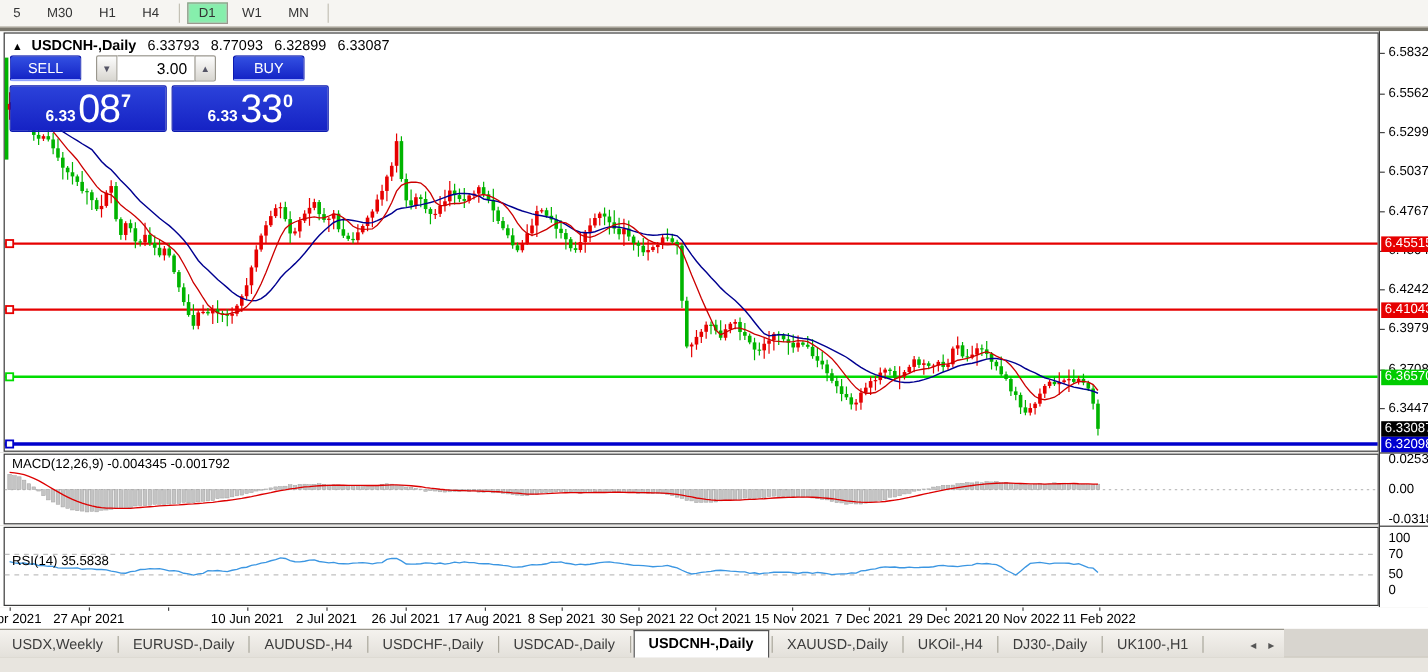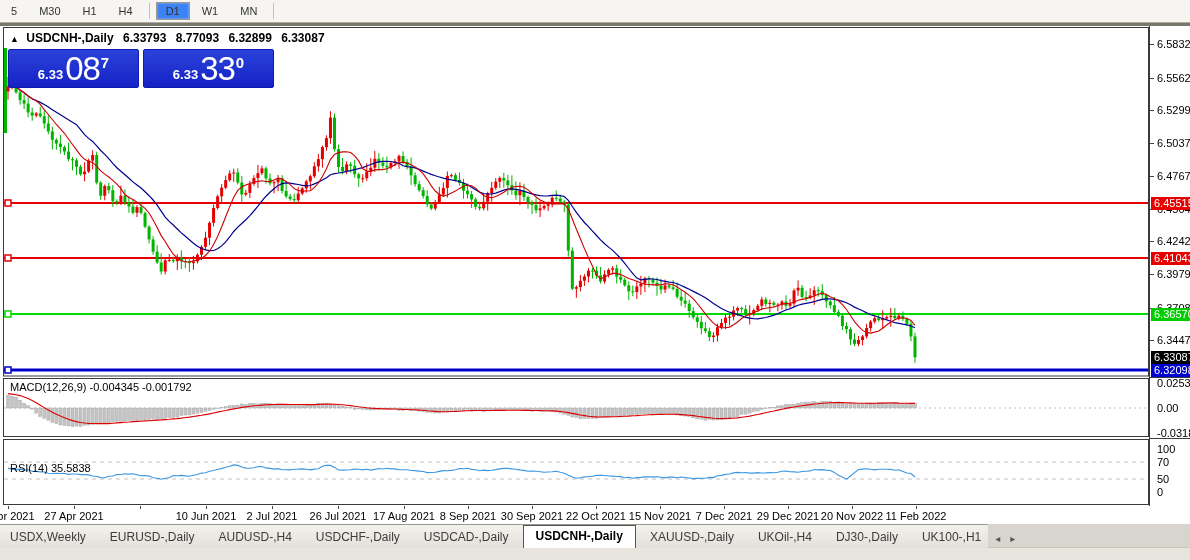--- a/index.html
+++ b/index.html
@@ -9,7 +9,7 @@
   #toolbar{position:absolute;left:0;top:0;width:1190px;height:22px;background:#f6f5f2;
            border-bottom:1px solid #aeaba0;display:flex;align-items:center;font-size:11px;color:#333;}
   .tfbtn{padding:2px 9px;margin:0 1px;cursor:default;border:1px solid transparent;}
-  .tfbtn.active{background:#3b82f6;border:1px solid #9b988e;box-shadow:inset 0 0 2px #ccc;}
+  .tfbtn.active{background:#86efac;border:1px solid #9b988e;box-shadow:inset 0 0 2px #ccc;}
   .tbsep{width:1px;height:16px;background:#c4c1b6;margin:0 5px;}
   #chrome-band{position:absolute;left:0;top:23px;width:1190px;height:3px;background:#7a776d;border-bottom:2px solid #d8d5cf;}
   

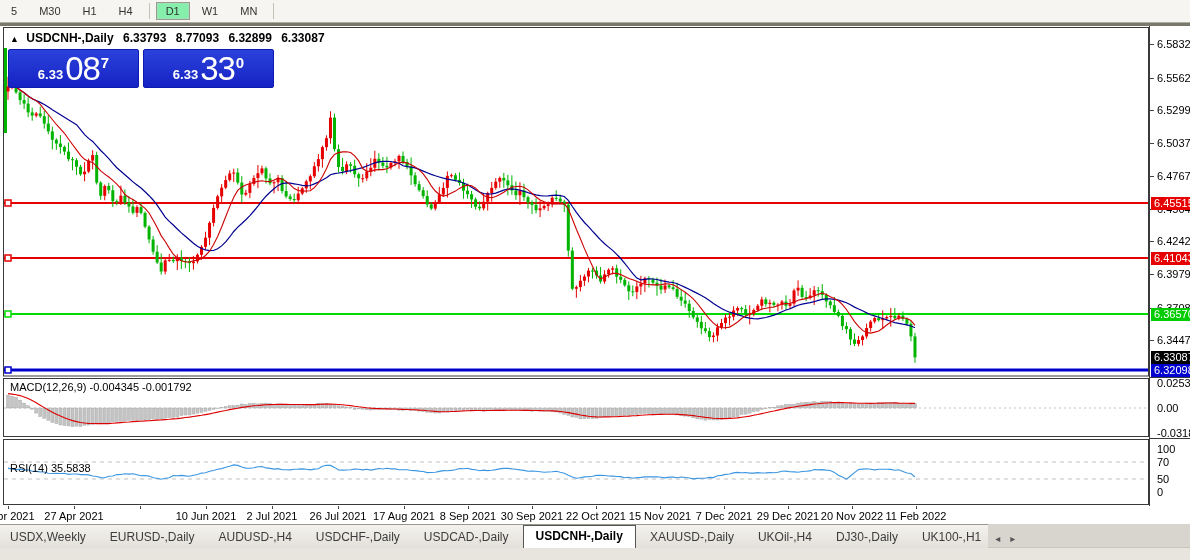--- a/index.html
+++ b/index.html
@@ -18,7 +18,7 @@
   #macd-svg{top:377px;}
   #rsi-svg{top:438px;}
   #chart-header{position:absolute;left:10px;top:31px;font-size:12px;font-weight:700;color:#000;z-index:6;letter-spacing:0;}
-  #chart-header .num{font-weight:700;margin-left:6px;}
+  #chart-header .num{font-weight:400;margin-left:6px;}
   #collapse-tri{font-size:9px;margin-right:4px;}
   #macd-label,#rsi-label{position:absolute;left:10px;font-size:11px;color:#000;z-index:6;}
   #macd-label{top:381px;text-align:center;}

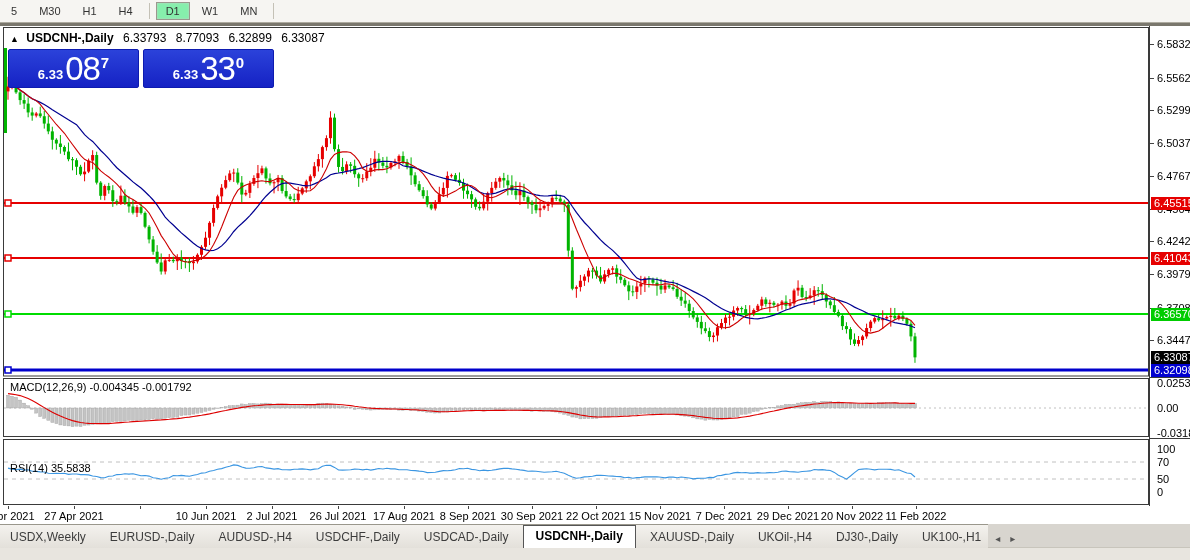--- a/index.html
+++ b/index.html
@@ -797,6 +797,15 @@
 </div>
 
 <div id="trade-widget">
+  <div id="tw-row1">
+    <div class="twbtn">SELL</div>
+    <div id="tw-spin">
+      <div class="spinbtn">▼</div>
+      <input id="tw-volume" value="3.00" style="">
+      <div class="spinbtn">▲</div>
+    </div>
+    <div class="twbtn">BUY</div>
+  </div>
   <div id="tw-row2">
     <div class="pricebox">
       <span class="pb-small">6.33</span>

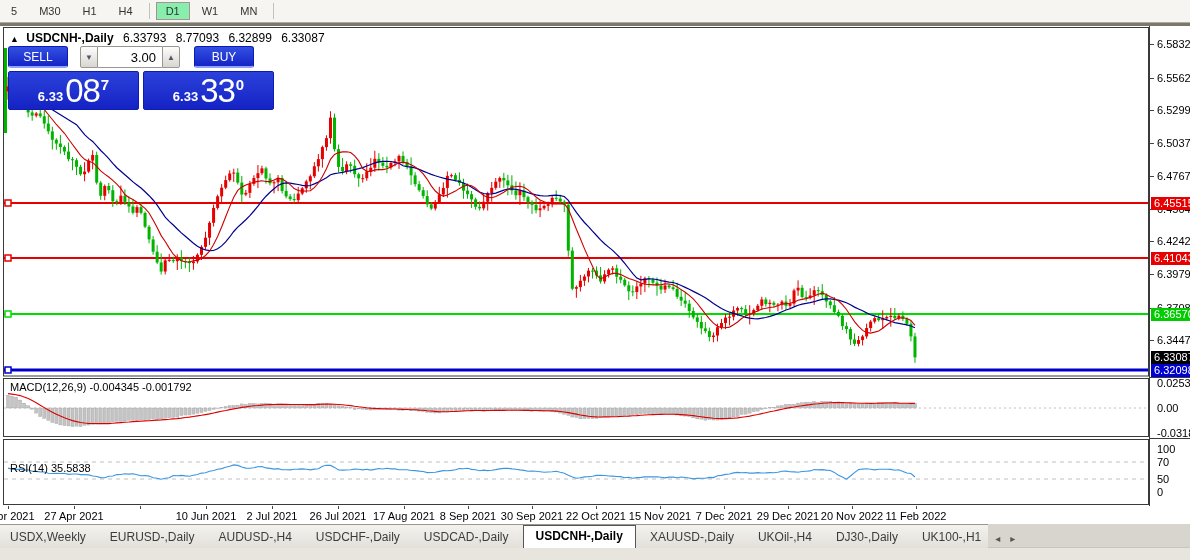--- a/index.html
+++ b/index.html
@@ -55,7 +55,7 @@
   .dtick{position:absolute;top:4px;transform:translateX(-50%);white-space:nowrap;}
   .dtickdash{position:absolute;top:0;width:1px;height:3px;background:#444;}
   
-  #tabbar{position:absolute;left:0;top:524px;width:988px;height:23px;background:linear-gradient(#f4f2ee,#e3e0da);
+  #tabbar{position:absolute;left:0;top:524px;width:1070px;height:23px;background:linear-gradient(#f4f2ee,#e3e0da);
           border-top:1px solid #9a978c;display:flex;align-items:flex-end;font-size:12px;color:#3c3c3c;z-index:4;}
   .tab{padding:3px 10px 4px 10px;cursor:pointer;white-space:nowrap;}
   .tab.active{background:#fff;border:1px solid #555;border-bottom:none;font-weight:700;color:#000;padding:3px 12px 5px 12px;}

